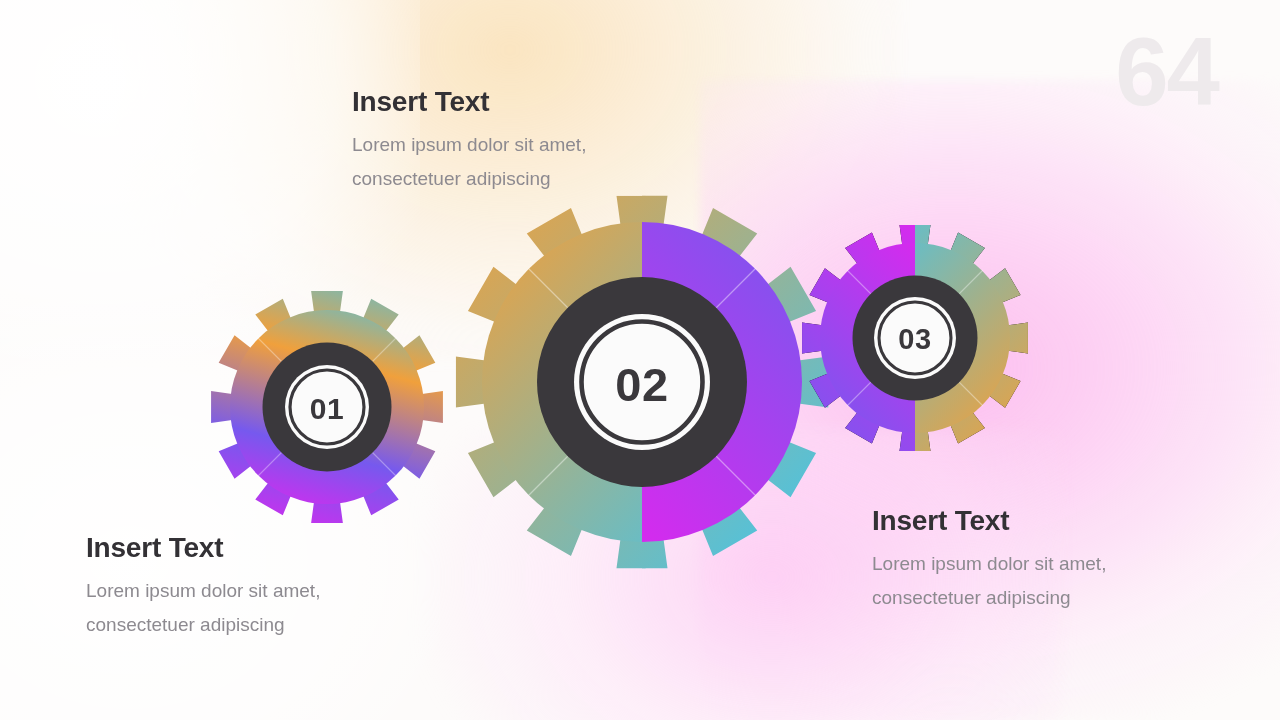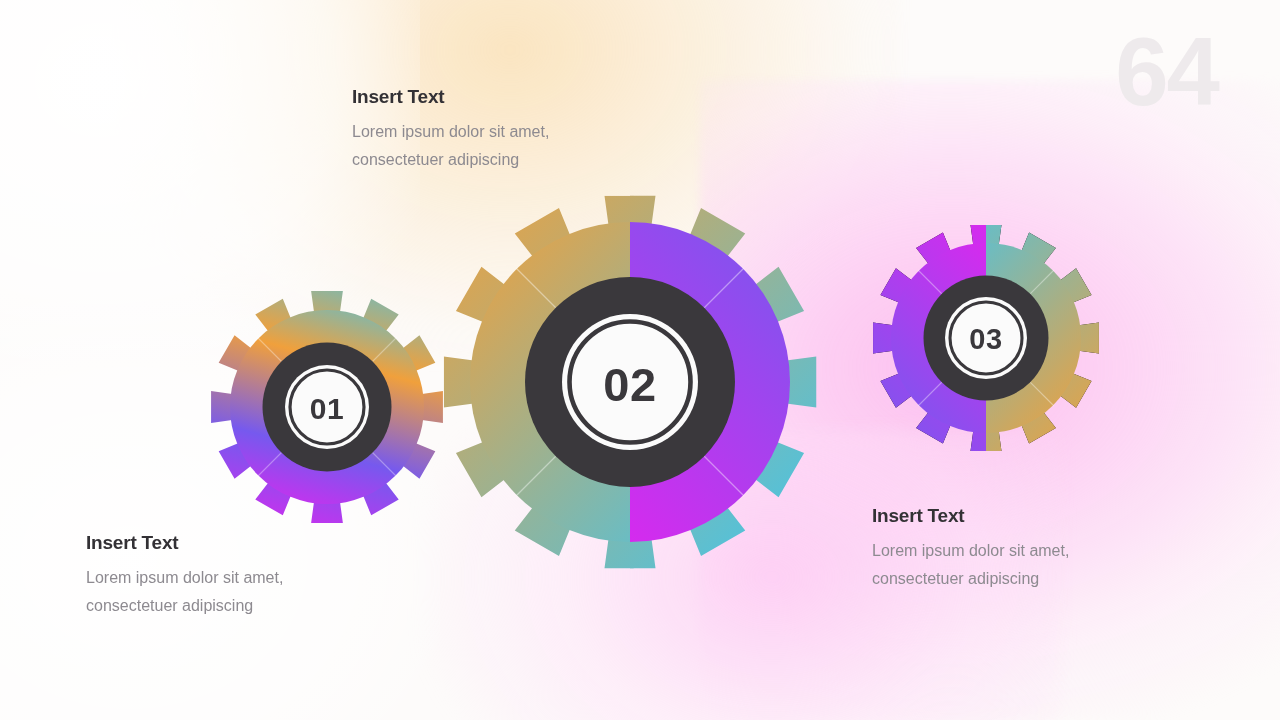--- a/index.html
+++ b/index.html
@@ -99,7 +99,7 @@
   
   .txt-block { position: absolute; }
   .txt-title {
-    font-size: 19px;
+    font-size: 28px;
     font-weight: 700;
     color: #333135;
     letter-spacing: -0.2px;

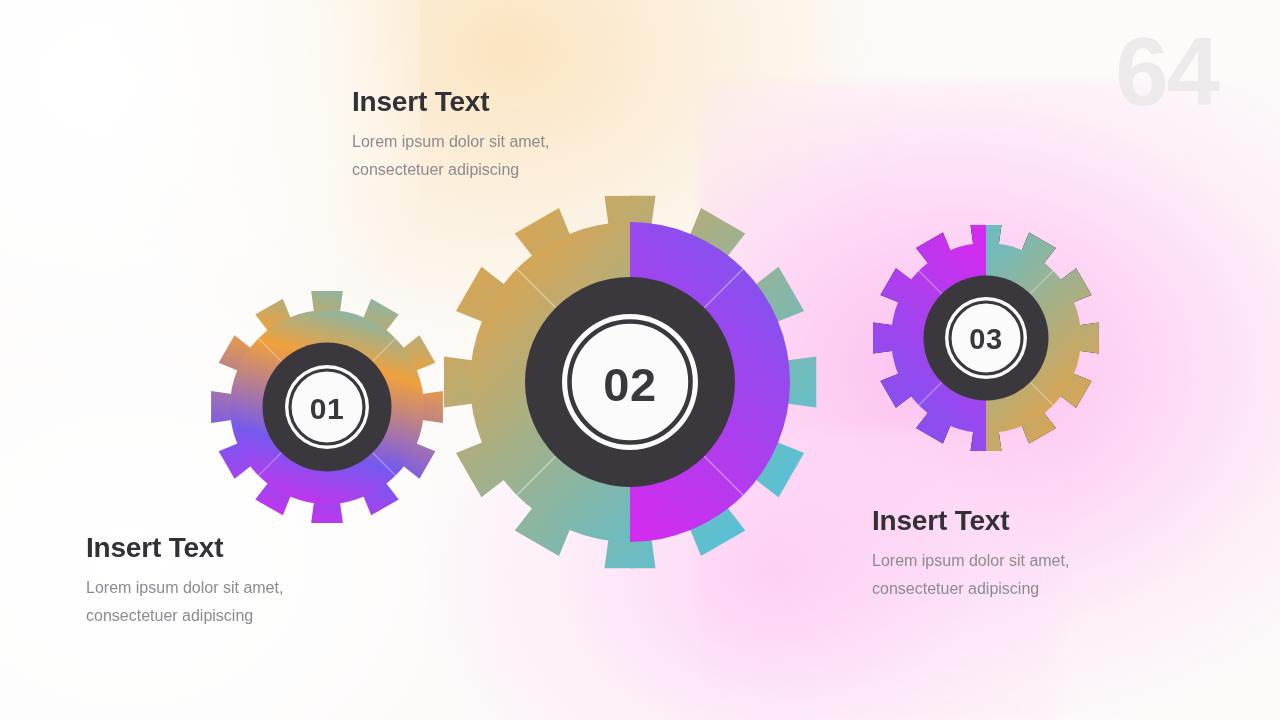--- a/index.html
+++ b/index.html
@@ -107,7 +107,7 @@
     white-space: nowrap;
   }
   .txt-body {
-    font-size: 16px;
+    font-size: 19px;
     font-weight: 400;
     color: #8d8a90;
     line-height: 1.78;

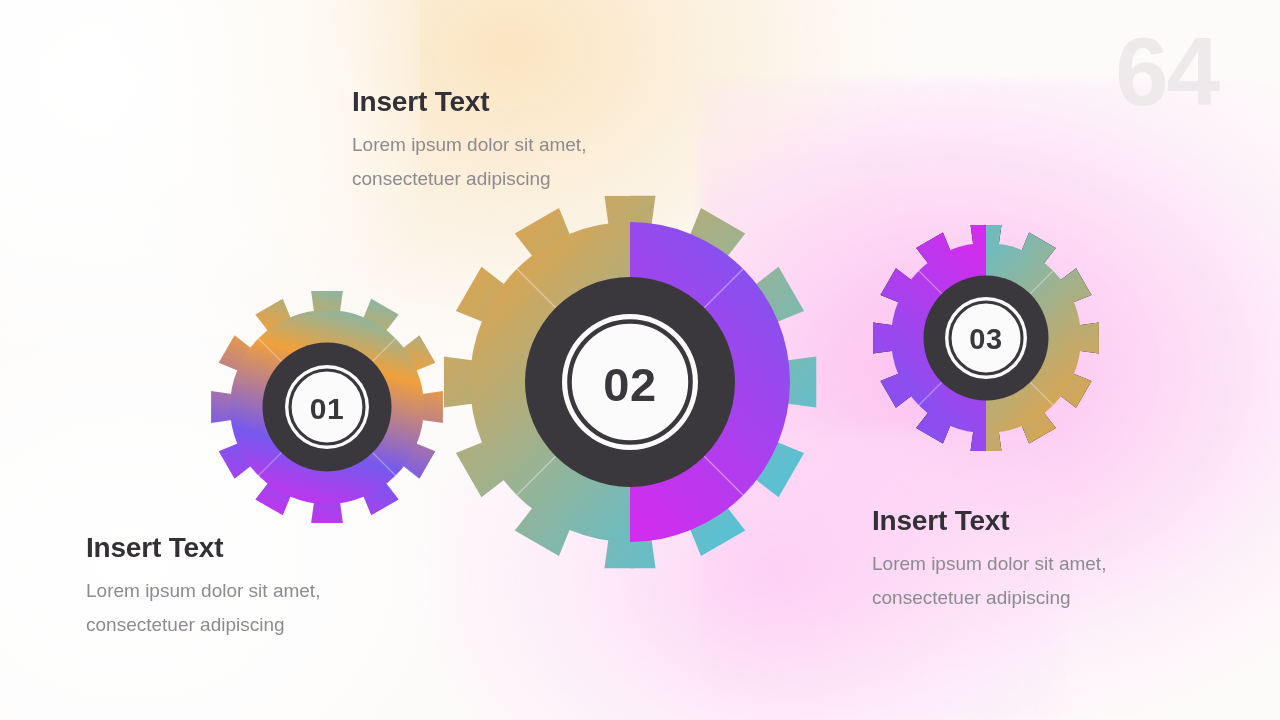--- a/index.html
+++ b/index.html
@@ -134,7 +134,7 @@
   }
   #gear-01 { left: 208px; top: 288px; }
   #gear-02 { left: 440px; top: 192px; }
-  #gear-03 { left: 870px; top: 222px; }
+  #gear-03 { left: 799px; top: 222px; }
 </style>
 </head>
 <body>

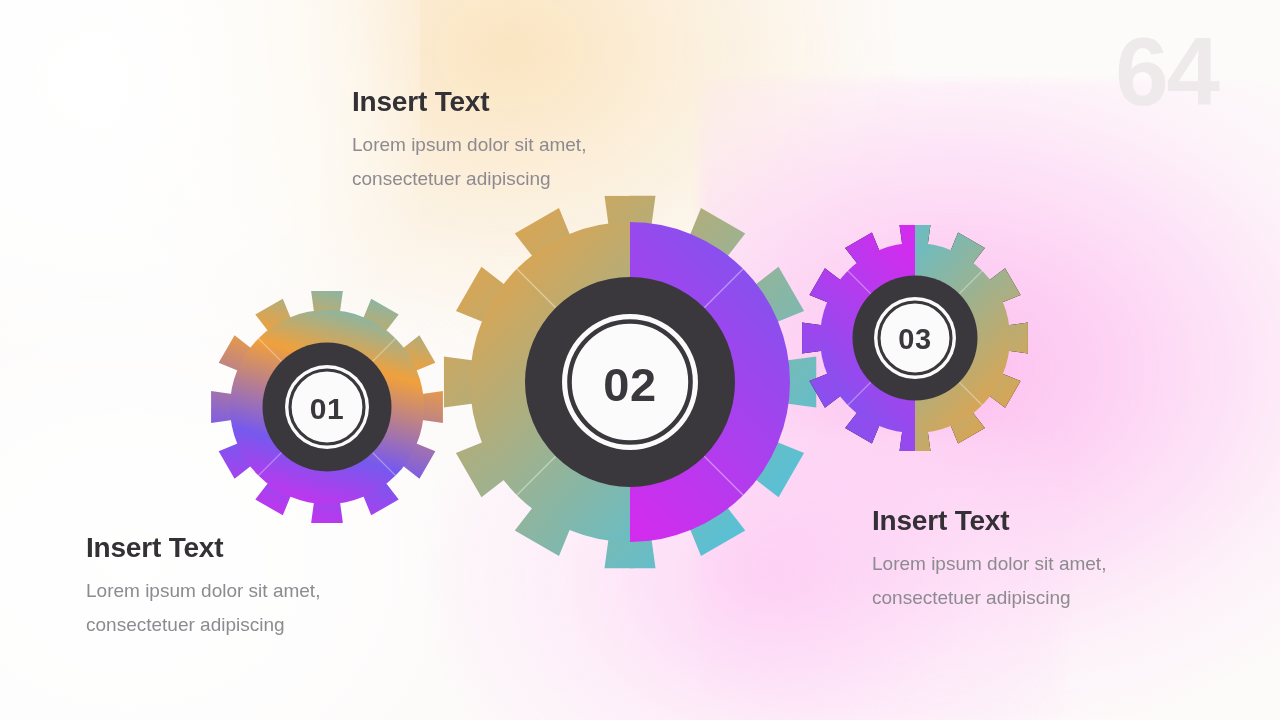--- a/index.html
+++ b/index.html
@@ -133,7 +133,7 @@
     letter-spacing: 0.5px;
   }
   #gear-01 { left: 208px; top: 288px; }
-  #gear-02 { left: 440px; top: 192px; }
+  #gear-02 { left: 452px; top: 192px; }
   #gear-03 { left: 799px; top: 222px; }
 </style>
 </head>

